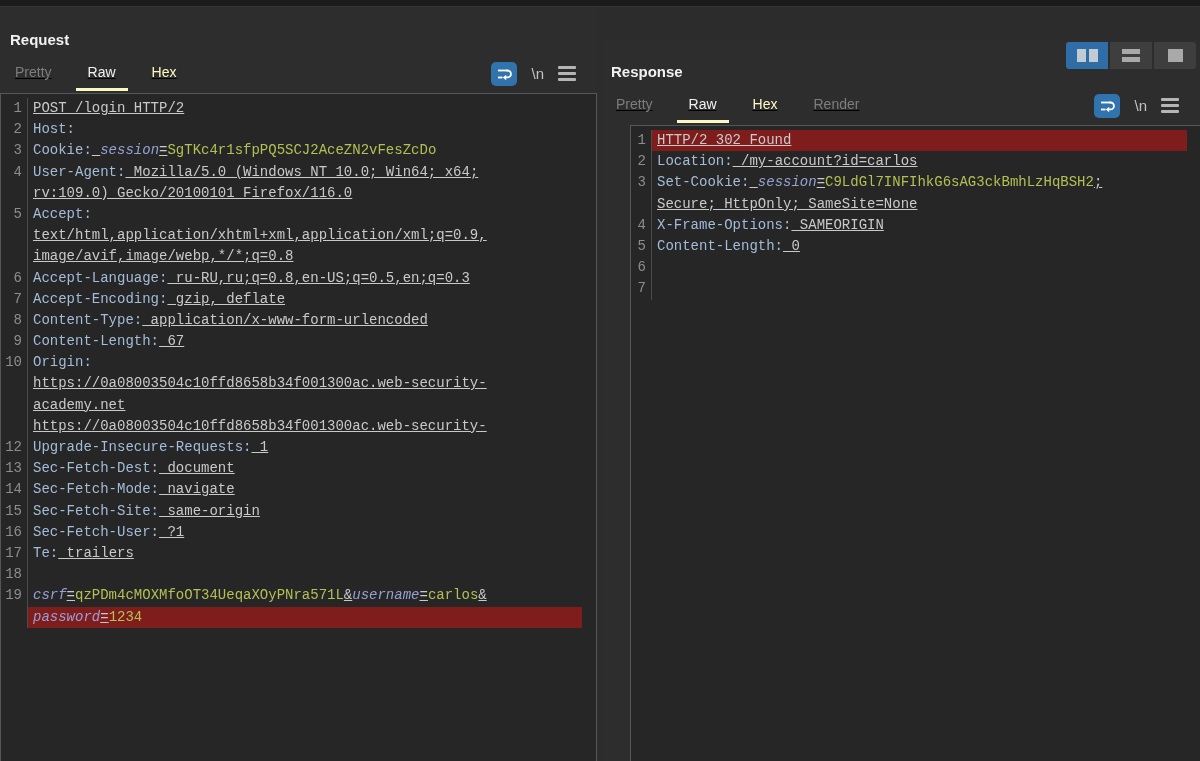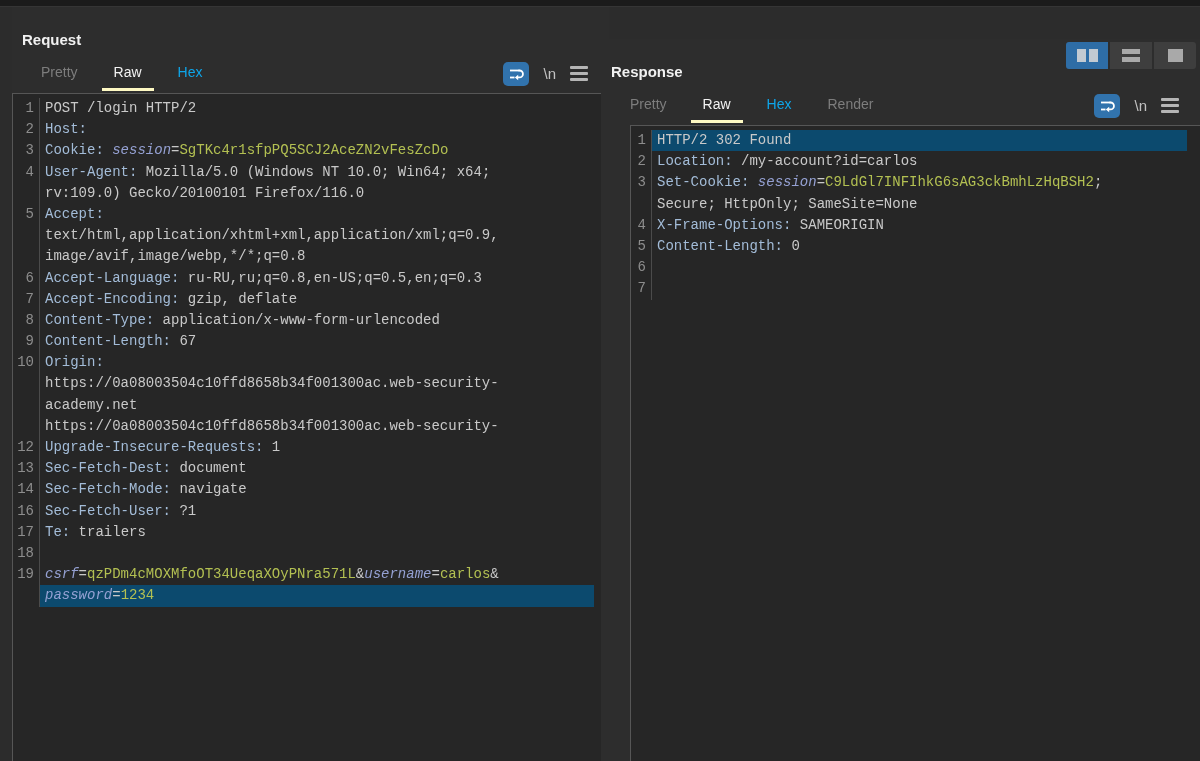--- a/index.html
+++ b/index.html
@@ -6,7 +6,7 @@
             font-family:"Liberation Sans",sans-serif;-webkit-font-smoothing:antialiased;}
   .top-strip{position:absolute;left:0;top:0;width:1200px;height:7px;background:#1b1b1b;border-bottom:1px solid #353535;box-sizing:border-box;}
   .panel{position:absolute;top:7px;height:754px;background:#2d2d2d;}
-  .panel.left{left:12px;width:597px;}
+  .panel.left{left:0;width:597px;}
   .panel.right{left:601px;width:599px;margin-top:32px;}
   .panel-title{position:absolute;top:24px;left:10px;font-size:15px;font-weight:bold;color:#f1f1f1;}
   .tabbar{position:absolute;top:49px;left:0;right:0;height:35px;display:flex;align-items:stretch;}

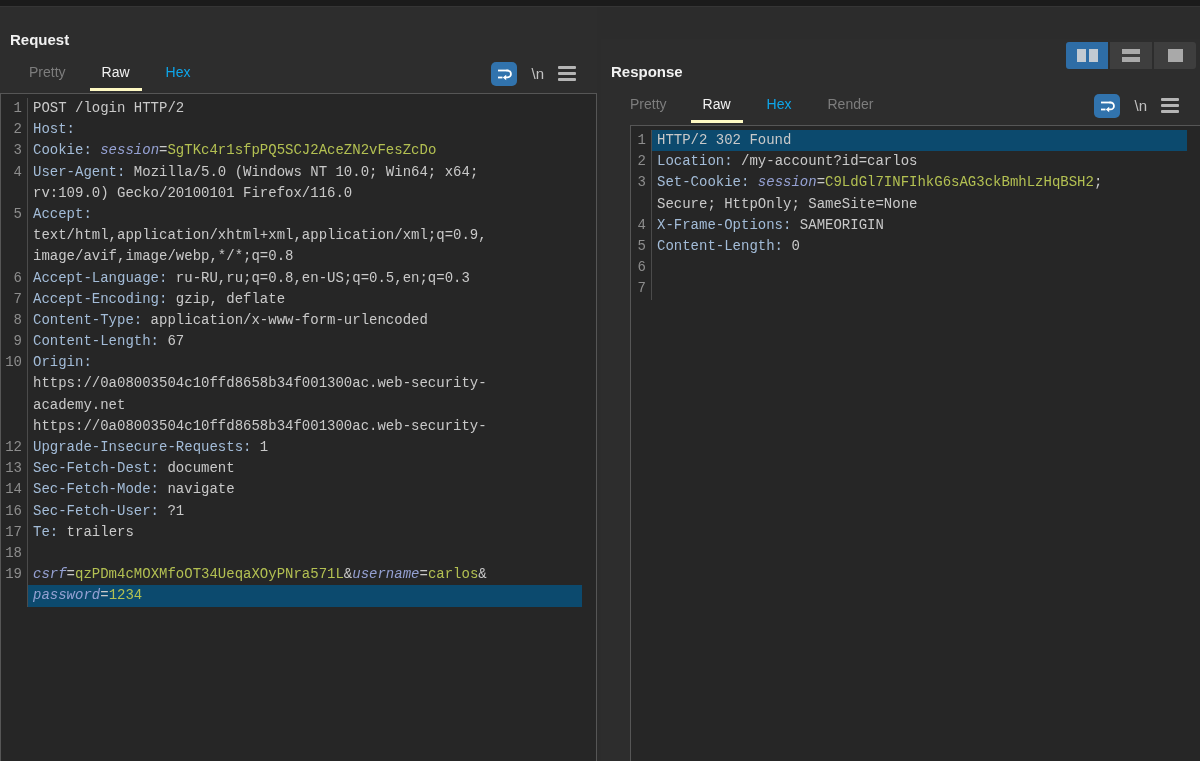--- a/index.html
+++ b/index.html
@@ -10,7 +10,7 @@
   .panel.right{left:601px;width:599px;margin-top:32px;}
   .panel-title{position:absolute;top:24px;left:10px;font-size:15px;font-weight:bold;color:#f1f1f1;}
   .tabbar{position:absolute;top:49px;left:0;right:0;height:35px;display:flex;align-items:stretch;}
-  .tabs{display:flex;gap:12px;padding-left:17px;}
+  .tabs{display:flex;gap:12px;padding-left:3px;text-decoration:underline;}
   .tab{padding:0 12px;font-size:14px;line-height:33px;color:#c6c6c6;border-bottom:3px solid transparent;box-sizing:border-box;}
   .tab.dim{color:#7d7d7d;}
   .tab.normal{color:#0ea5e9;}

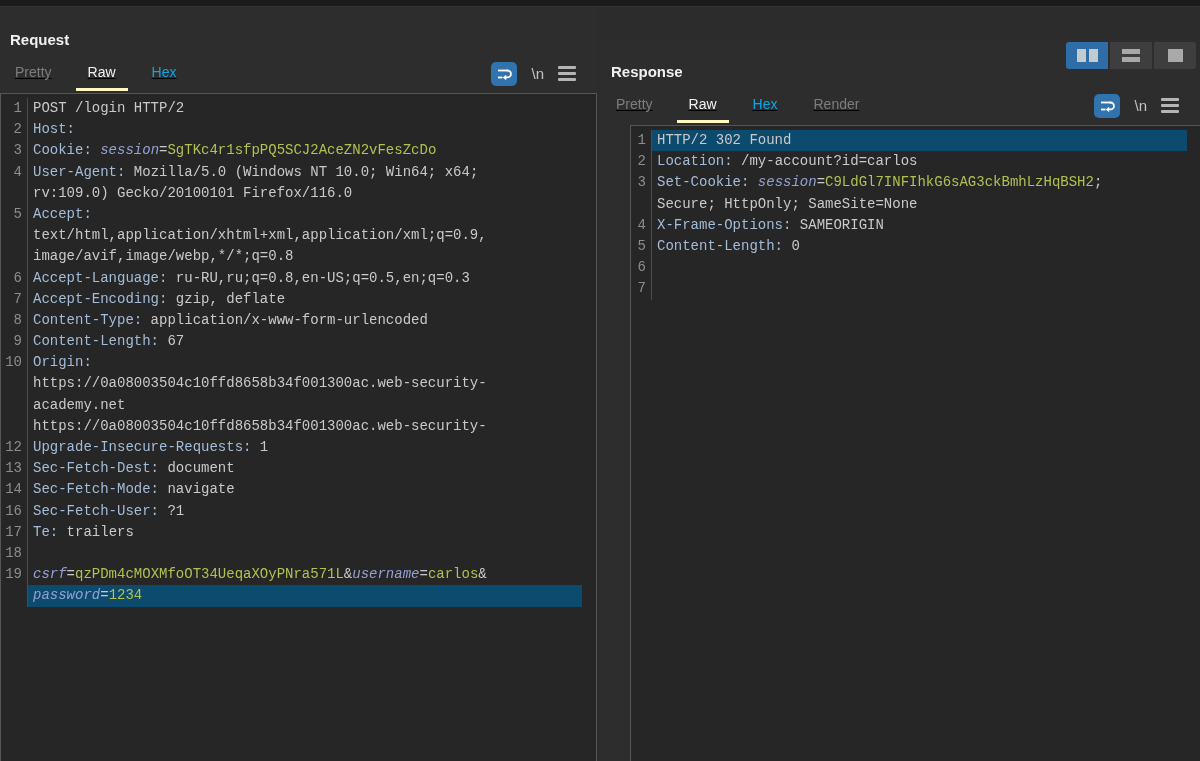--- a/index.html
+++ b/index.html
@@ -13,7 +13,7 @@
   .tabs{display:flex;gap:12px;padding-left:3px;text-decoration:underline;}
   .tab{padding:0 12px;font-size:14px;line-height:33px;color:#c6c6c6;border-bottom:3px solid transparent;box-sizing:border-box;}
   .tab.dim{color:#7d7d7d;}
-  .tab.normal{color:#0ea5e9;}
+  .tab.normal{color:#fef9c3;}
   .tab.selected{color:#f2f2f2;border-bottom:3px solid #fef9c3;}
   .tools{margin-left:auto;display:flex;align-items:center;gap:14px;padding-right:21px;}
   .wrap-btn{width:26px;height:24px;border-radius:5px;background:#3173ad;display:flex;align-items:center;justify-content:center;}

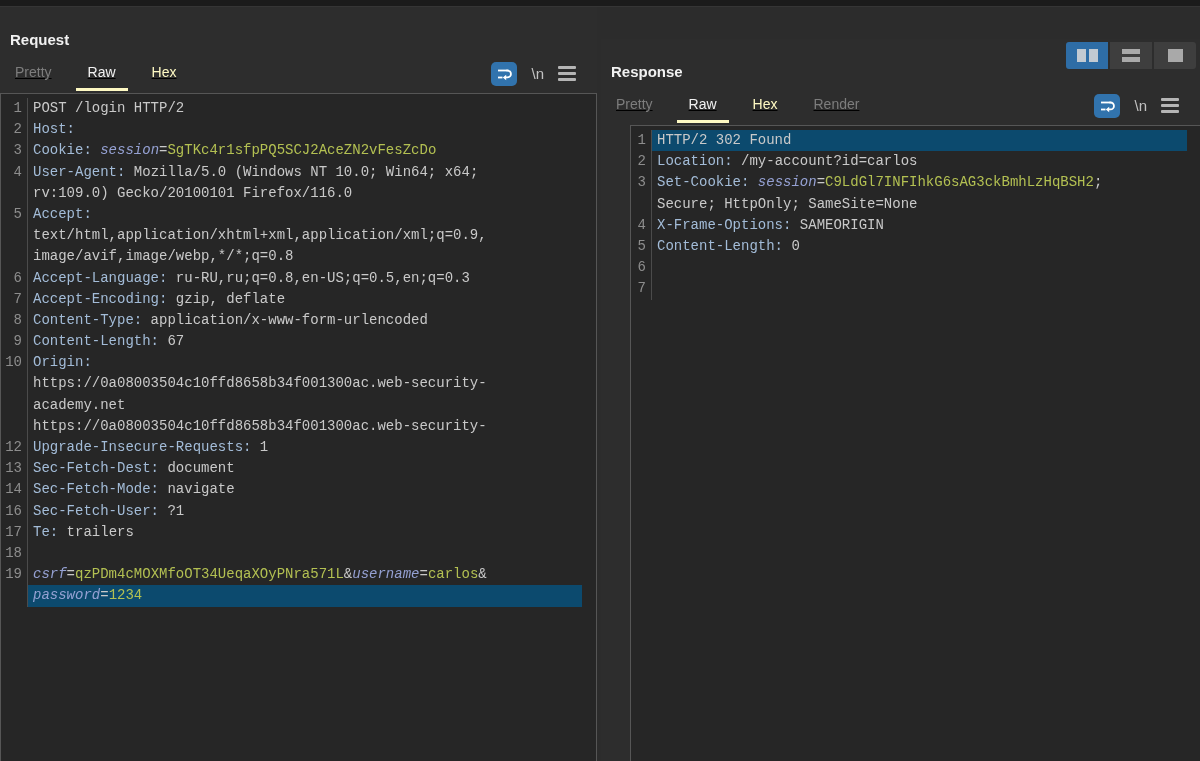--- a/index.html
+++ b/index.html
@@ -39,7 +39,7 @@
   .panel.right .gutter{width:15px;}
   .line{flex:1;padding-left:5px;white-space:pre;overflow:hidden;}
   .row.hl .line{background:#0c4a6e;}
-  .c-plain{color:#c9c9c9;}
+  .c-plain{color:#c9c9c9;text-decoration:underline;}
   .c-hname{color:#a3bcd8;}
   .c-pname{color:#95a1d3;font-style:italic;}
   .c-pval{color:#b3c052;}

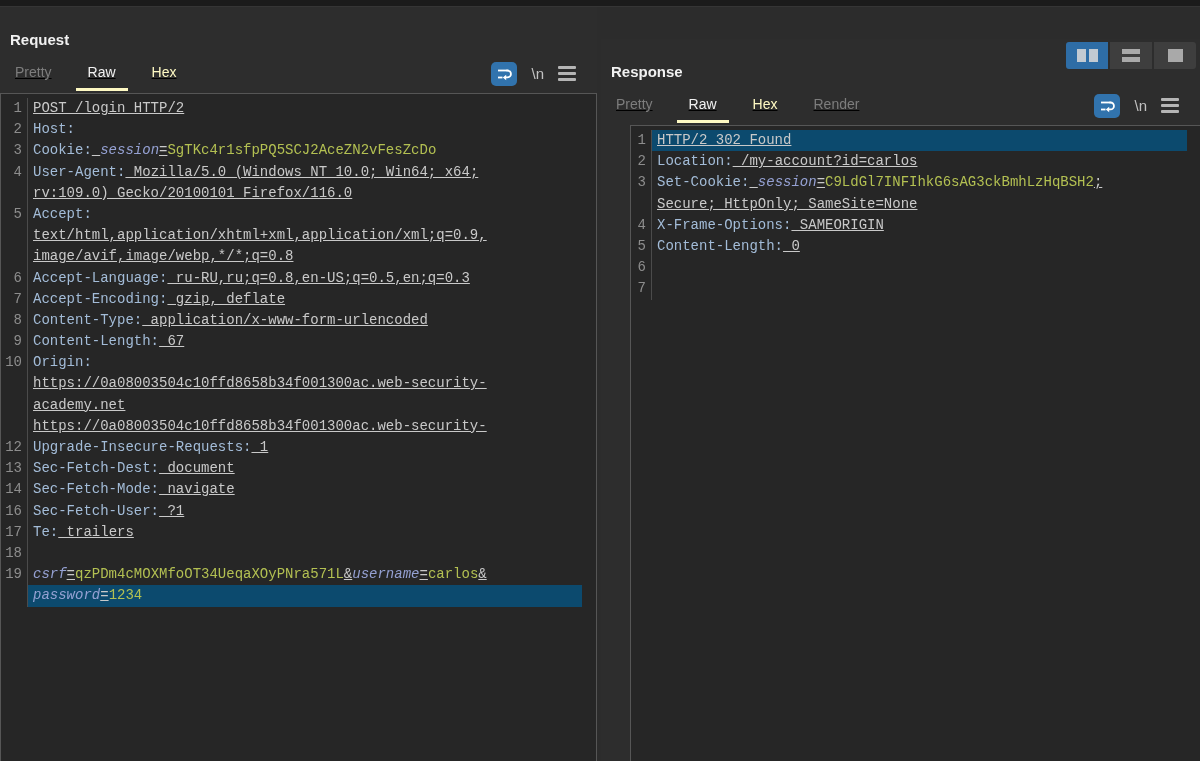--- a/index.html
+++ b/index.html
@@ -38,7 +38,7 @@
   .panel.left  .gutter{width:21px;}
   .panel.right .gutter{width:15px;}
   .line{flex:1;padding-left:5px;white-space:pre;overflow:hidden;}
-  .row.hl .line{background:#0c4a6e;}
+  .row.hl .line{background:#7f1d1d;}
   .c-plain{color:#c9c9c9;text-decoration:underline;}
   .c-hname{color:#a3bcd8;}
   .c-pname{color:#95a1d3;font-style:italic;}

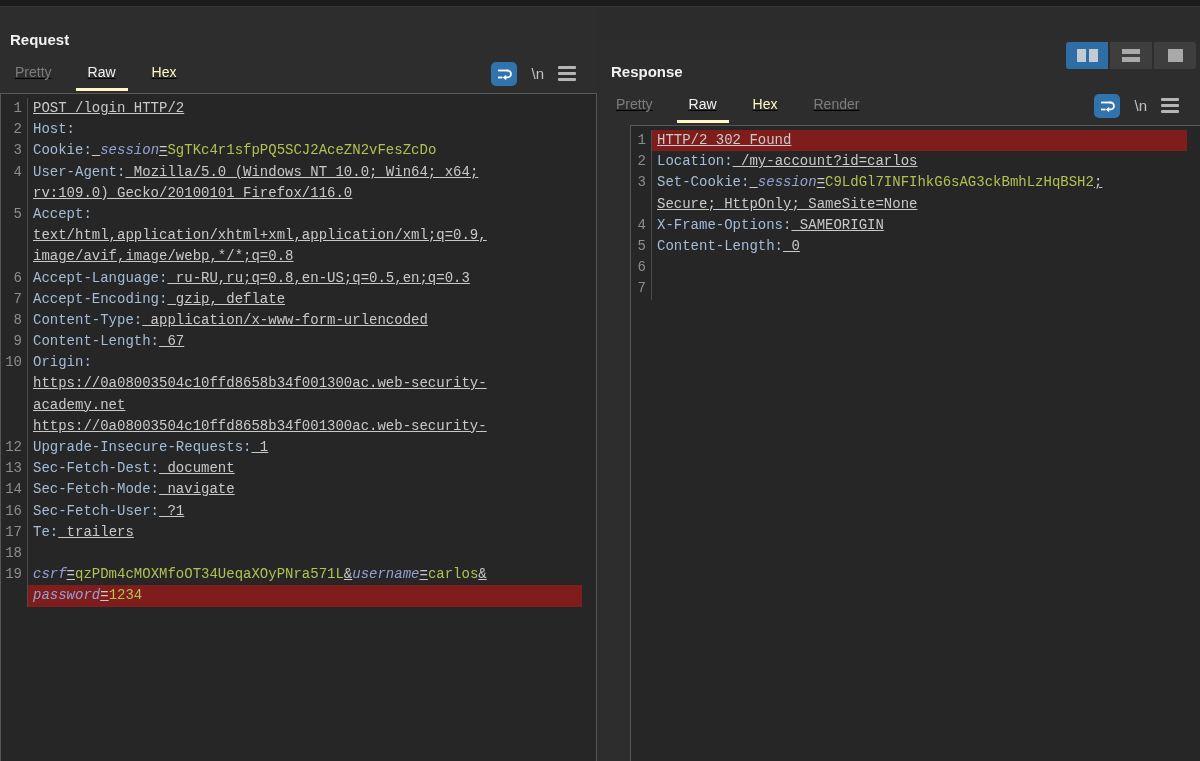--- a/index.html
+++ b/index.html
@@ -153,6 +153,10 @@
           <span class="line"><span class="c-hname">Sec-Fetch-Mode:</span><span class="c-plain"> navigate</span></span>
         </div>
         <div class="row">
+          <span class="gutter">15</span>
+          <span class="line"><span class="c-hname">Sec-Fetch-Site:</span><span class="c-plain"> same-origin</span></span>
+        </div>
+        <div class="row">
           <span class="gutter">16</span>
           <span class="line"><span class="c-hname">Sec-Fetch-User:</span><span class="c-plain"> ?1</span></span>
         </div>

